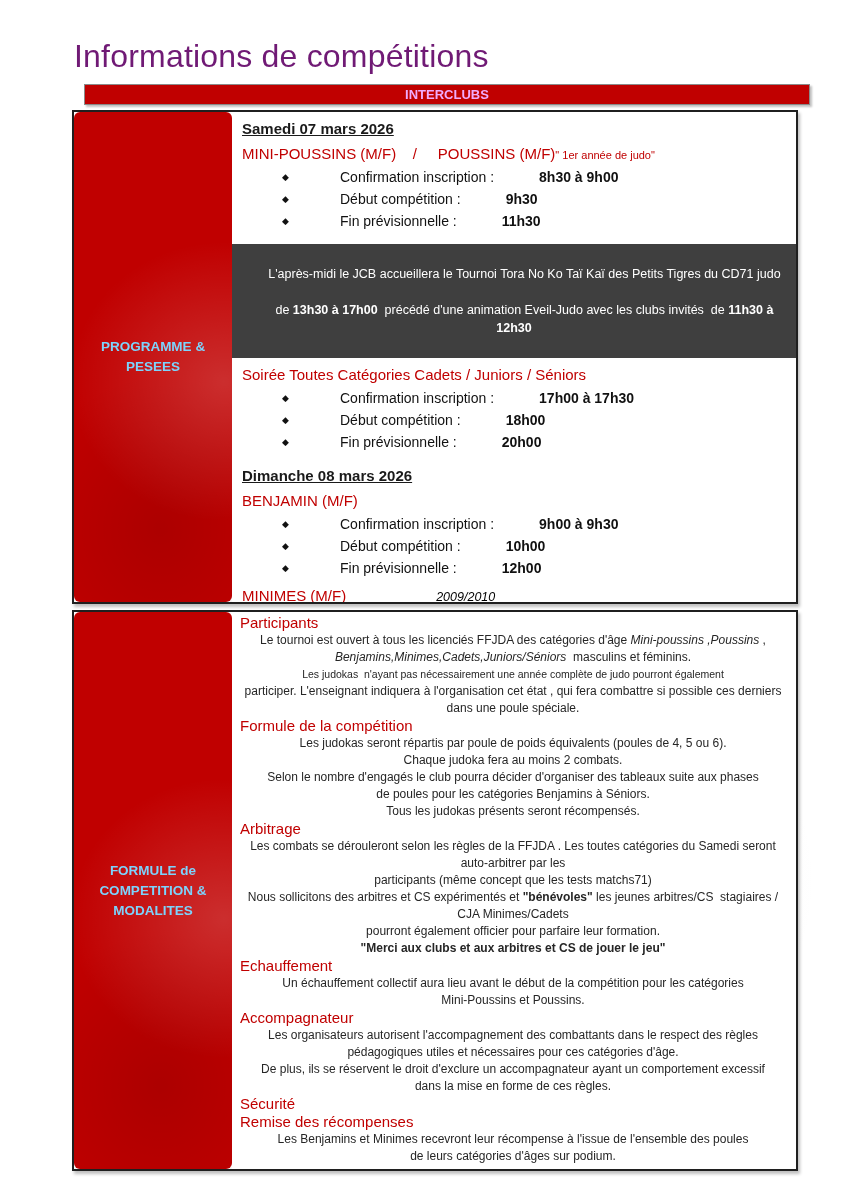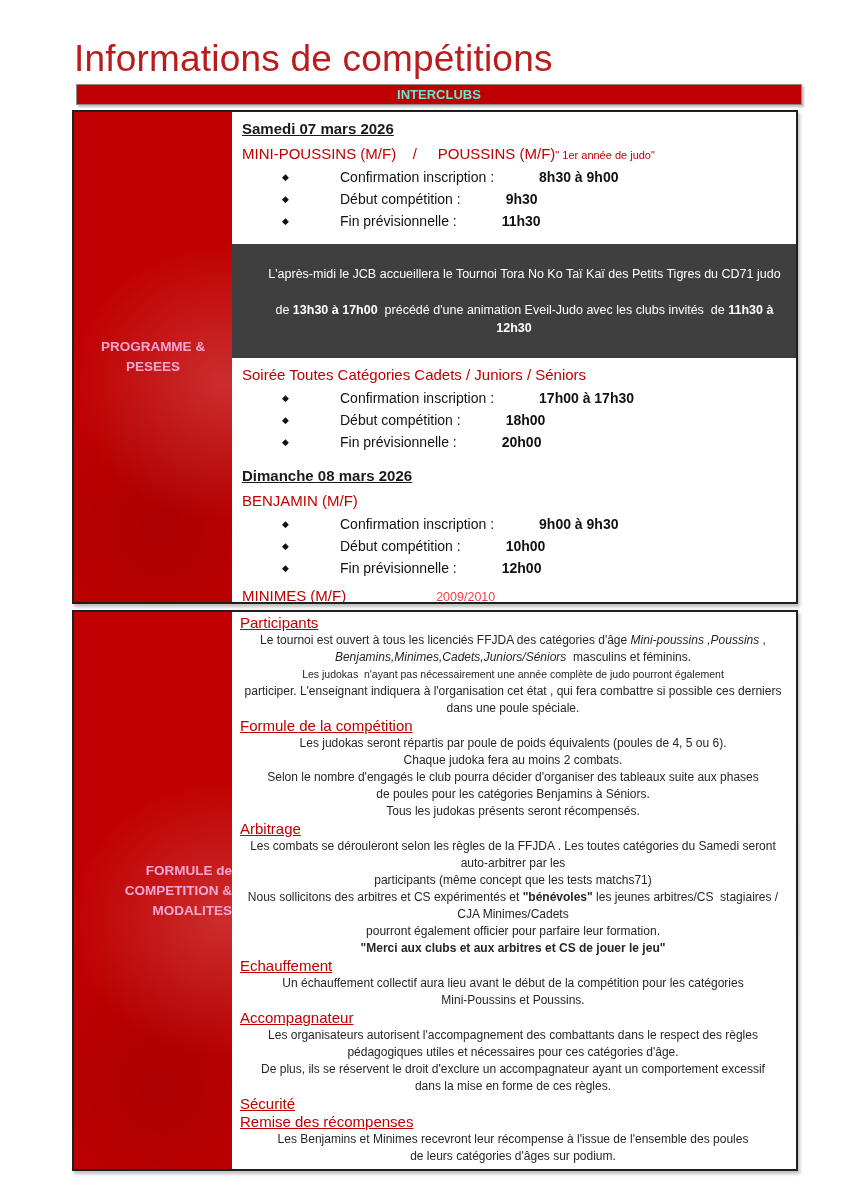--- a/index.html
+++ b/index.html
@@ -12,7 +12,7 @@
   .wm2{left:300px;top:640px;width:520px;height:480px;background:radial-gradient(closest-side,rgba(120,115,115,0.06),rgba(120,115,115,0));}
 
   .page-title{
-    position:absolute;left:74px;top:38px;font-size:37px;color:#b91c1c;
+    position:absolute;left:74px;top:38px;font-size:32px;color:#701a75;
     letter-spacing:0.2px;
   }
   .banner{

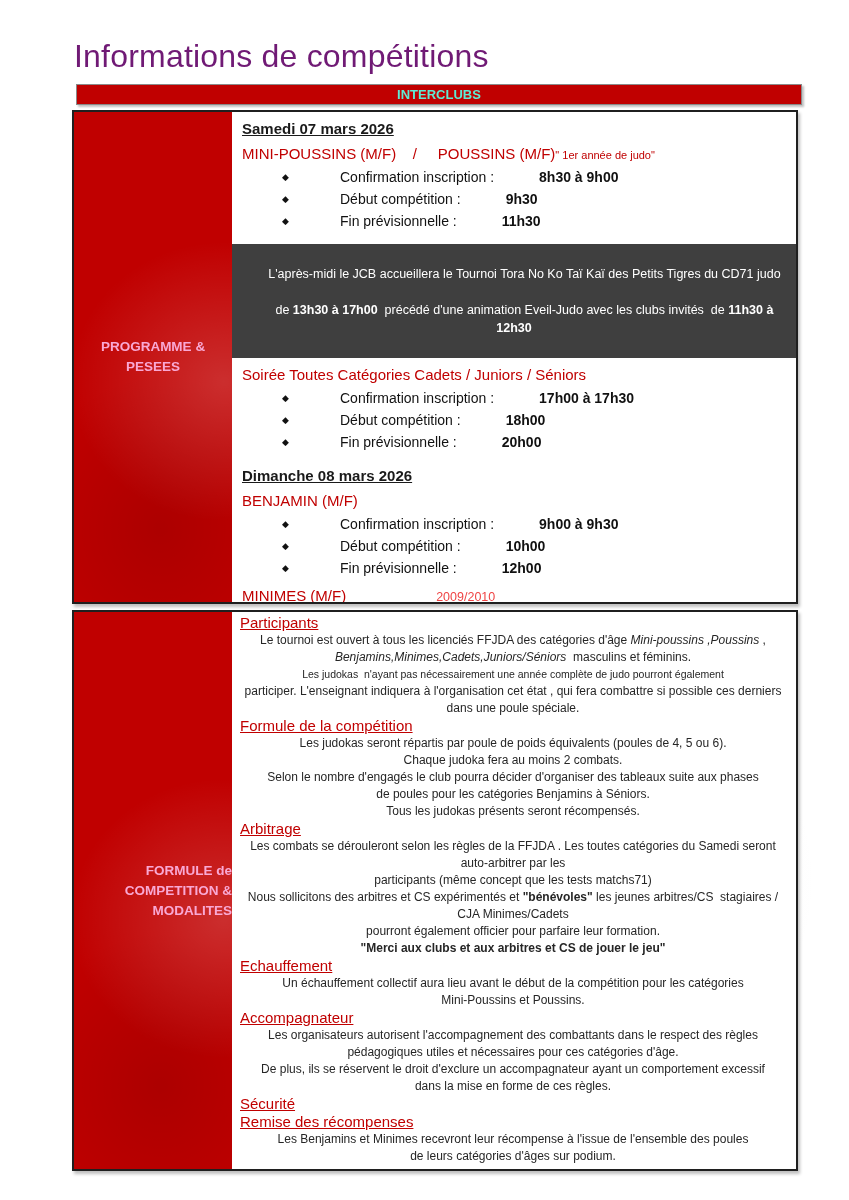--- a/index.html
+++ b/index.html
@@ -16,8 +16,8 @@
     letter-spacing:0.2px;
   }
   .banner{
-    position:absolute;left:76px;top:84px;width:724px;height:19px;
-    background:#C00000;color:#5eead4;font-weight:bold;font-size:13px;
+    position:absolute;left:84px;top:84px;width:724px;height:19px;
+    background:#C00000;color:#f0abfc;font-weight:bold;font-size:13px;
     display:flex;align-items:center;justify-content:center;
     border:1px solid #8a8a8a;box-shadow:2px 2px 2px rgba(0,0,0,0.25);
   }

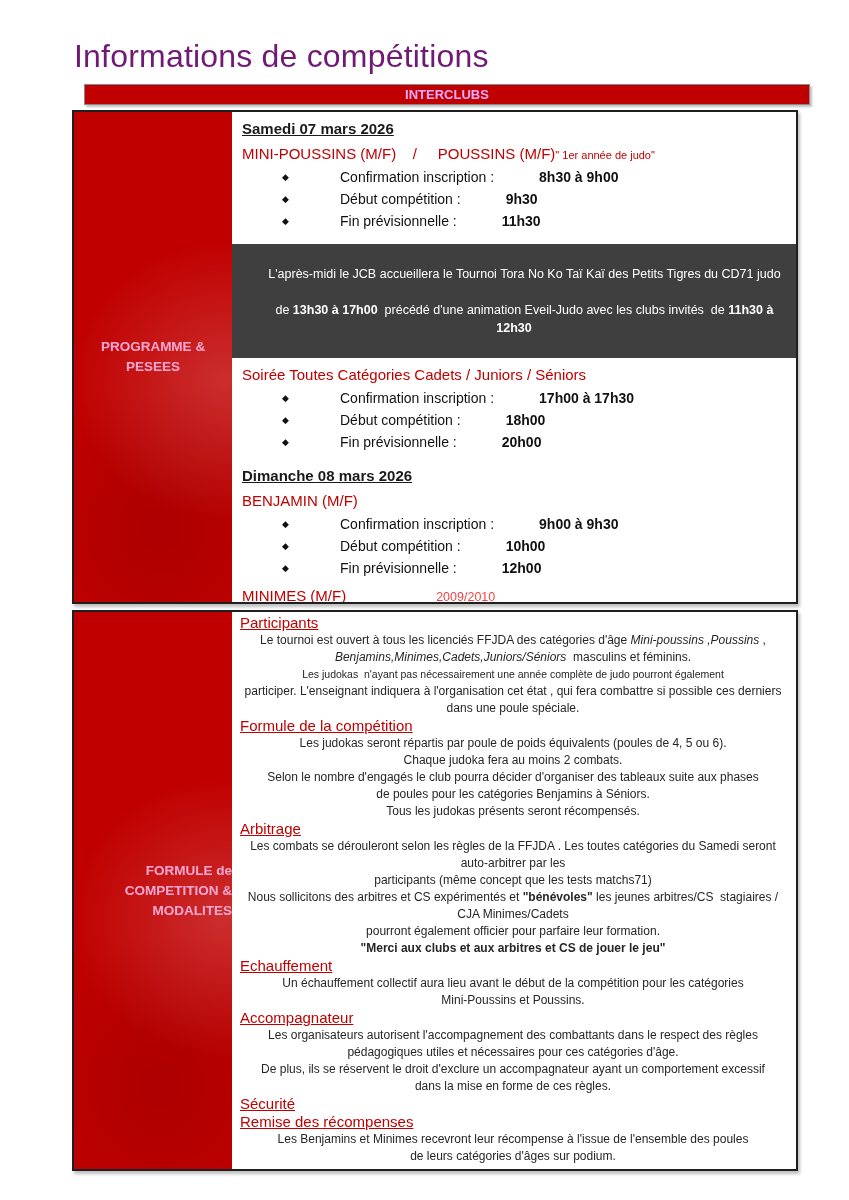--- a/index.html
+++ b/index.html
@@ -29,9 +29,9 @@
   .tbl-row1{top:110px;height:490px;}
   .tbl-row2{top:610px;height:557px;}
   .sidebar{
-    width:158px;flex:0 0 158px;background:#C00000;color:#f9a8d4;font-weight:bold;
-    display:flex;flex-direction:column;align-items:flex-end;justify-content:center;
-    text-align:center;font-size:13.5px;line-height:20px;position:relative;
+    width:158px;flex:0 0 158px;background:#C00000;color:#7dd3fc;font-weight:bold;
+    display:flex;flex-direction:column;align-items:center;justify-content:center;
+    text-align:center;font-size:13.5px;line-height:20px;position:relative;border-radius:6px;
   }
   .sidebar .shade{
     position:absolute;inset:0;pointer-events:none;

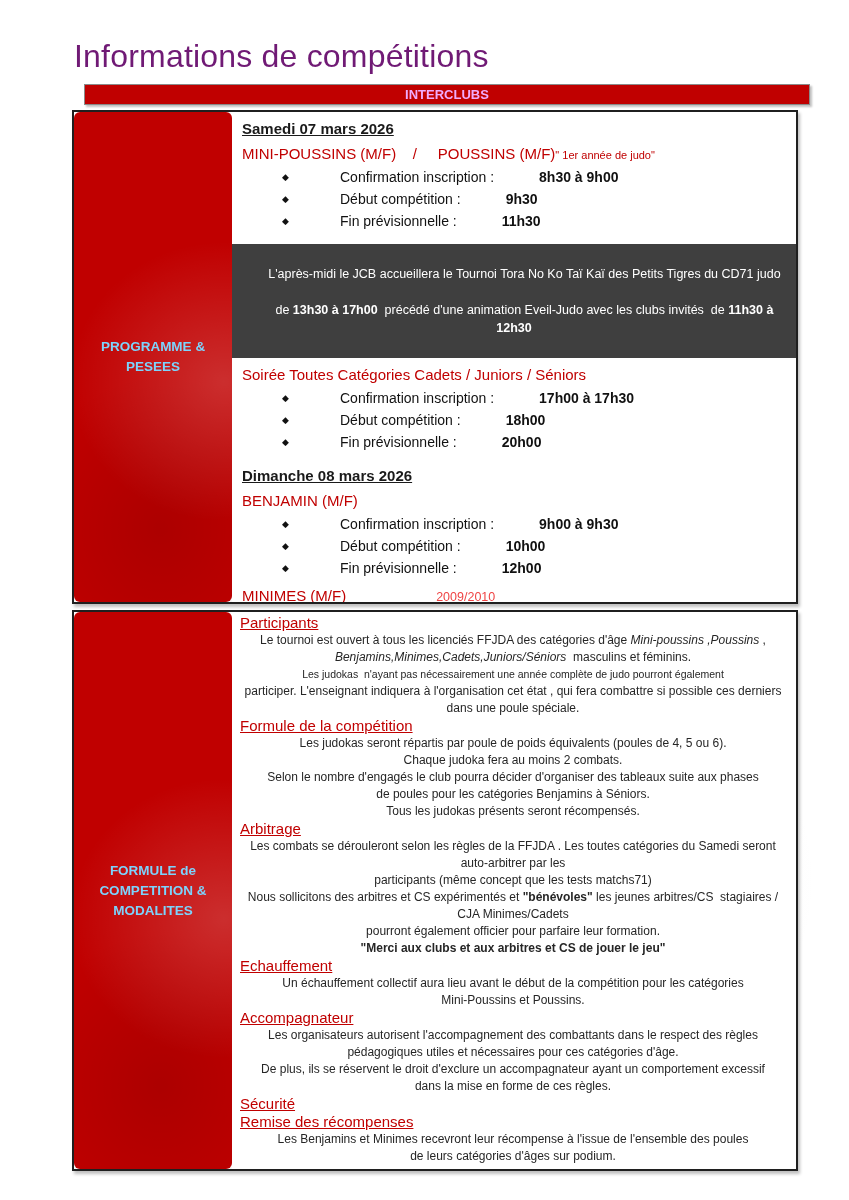--- a/index.html
+++ b/index.html
@@ -47,7 +47,7 @@
   .day u{text-decoration:underline;}
   .cat{color:#C00000;font-size:15px;margin:8px 0 4px 2px;white-space:pre-wrap;}
   .cat .sub{font-size:11px;}
-  .cat .year{color:#ef4444;font-size:12.5px;margin-left:90px;}
+  .cat .year{color:#000000;font-style:italic;font-size:12.5px;margin-left:90px;}
   .sched-item{height:22px;display:flex;align-items:center;font-size:14px;color:#111;}
   .bullet{margin-left:42px;width:12px;font-size:9px;color:#111;}
   .lbl{margin-left:46px;}

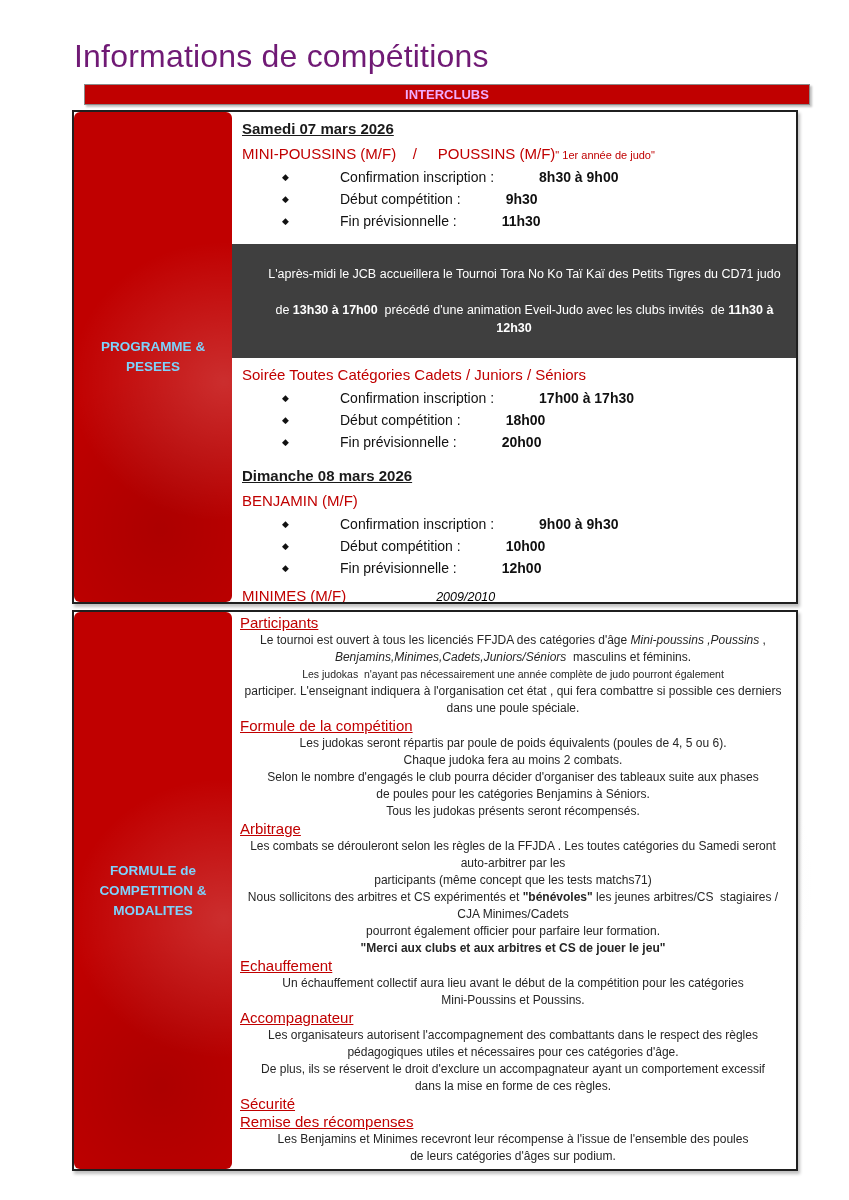--- a/index.html
+++ b/index.html
@@ -61,7 +61,7 @@
   
   .sec-h{
     color:#C00000;font-size:15px;line-height:18px;margin:0;
-    text-decoration:underline;white-space:pre-wrap;
+    white-space:pre-wrap;
   }
   .line{
     text-align:center;font-size:12px;line-height:17px;color:#262626;white-space:pre-wrap;

